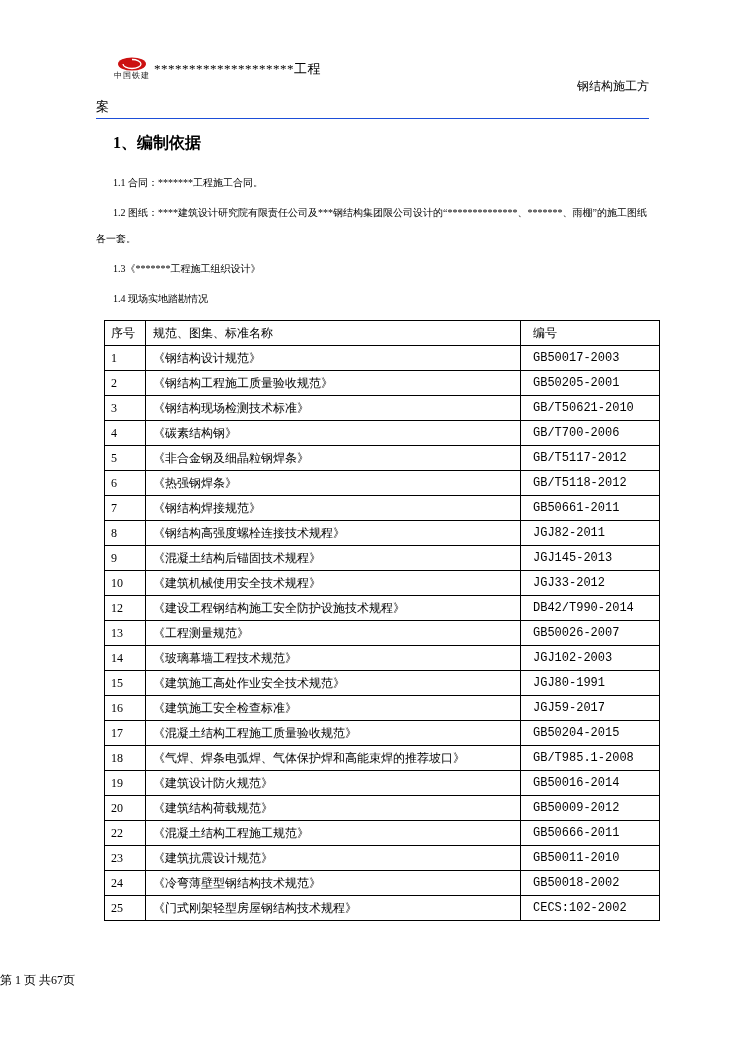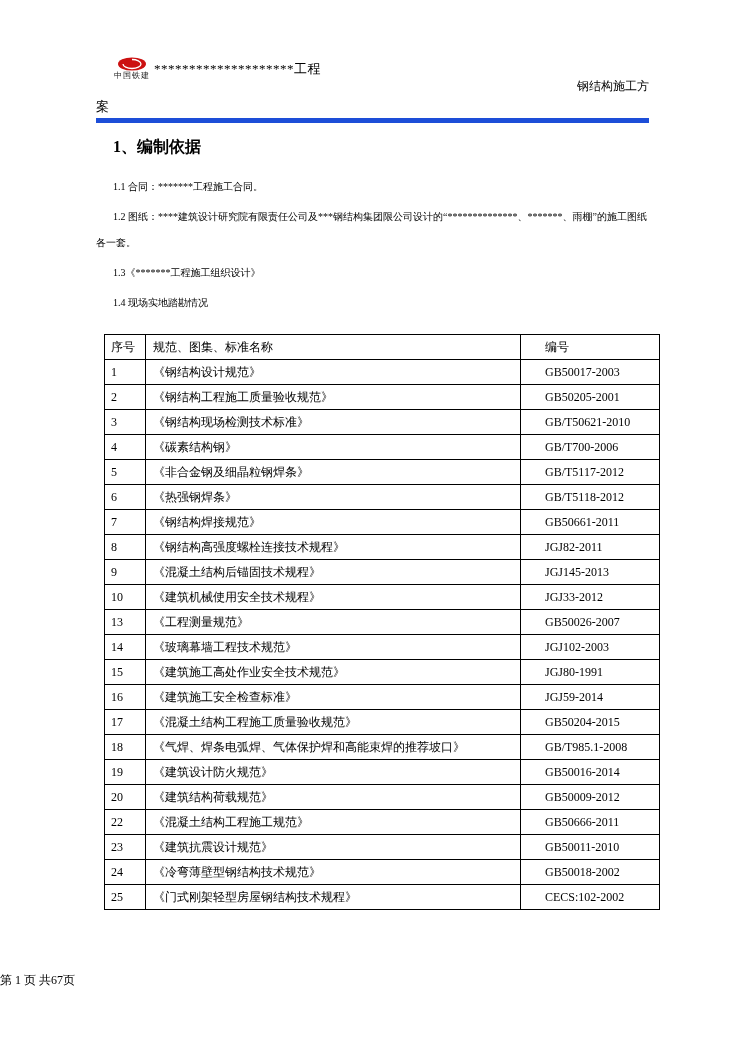--- a/index.html
+++ b/index.html
@@ -12,7 +12,7 @@
   .content { position:absolute; top:42px; left:96px; width:553px; }
 
   
-  .hdr { border-bottom:5px solid #1d4ed8; padding-bottom:2px; }
+  .hdr { border-bottom:1px solid #1d4ed8; padding-bottom:2px; }
   .hdr-line1 { display:flex; align-items:center; padding-left:18px; }
   .logo-block { display:inline-flex; flex-direction:column; align-items:center; margin-right:4px; }
   .logo-text { font-size:8px; color:#222; letter-spacing:1px; line-height:9px; }

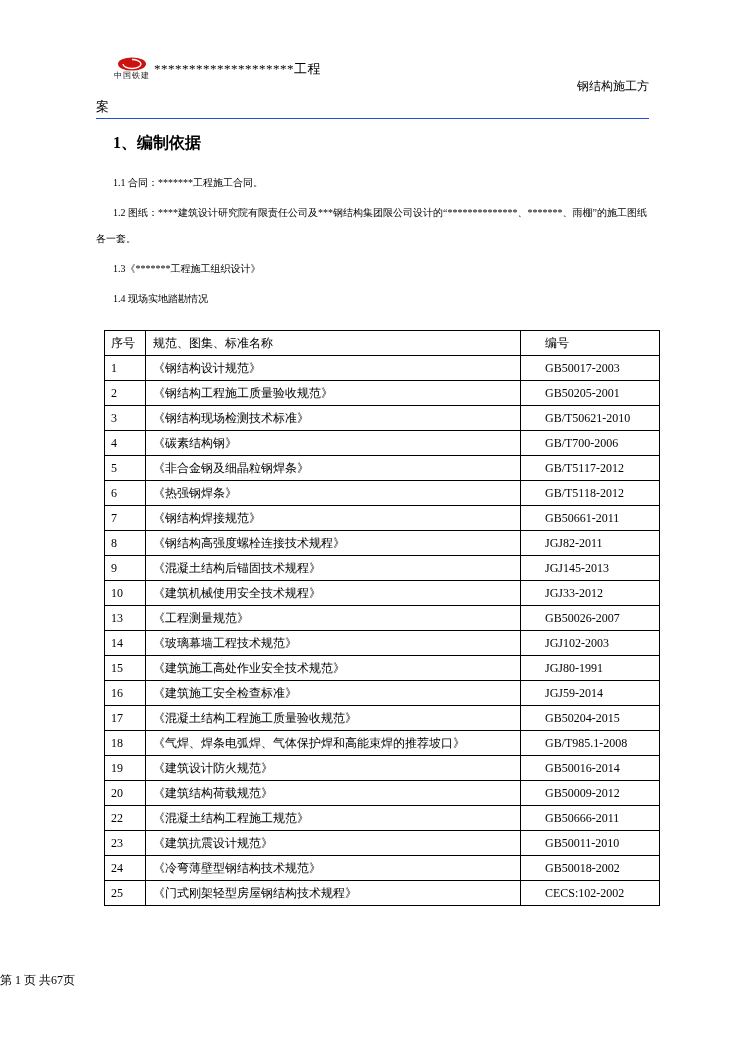--- a/index.html
+++ b/index.html
@@ -26,7 +26,7 @@
   p.para { font-size:10px; line-height:26px; margin-bottom:4px; text-indent:17px; }
 
   
-  table.std { border-collapse:collapse; margin-left:8px; margin-top:18px; table-layout:fixed; width:555px; }
+  table.std { border-collapse:collapse; margin-left:8px; margin-top:8px; table-layout:fixed; width:555px; }
   table.std th, table.std td {
     border:1px solid #000; height:25px; font-size:12px; font-weight:normal;
     text-align:left; padding:0 4px 0 6px; vertical-align:middle; white-space:nowrap; overflow:hidden;

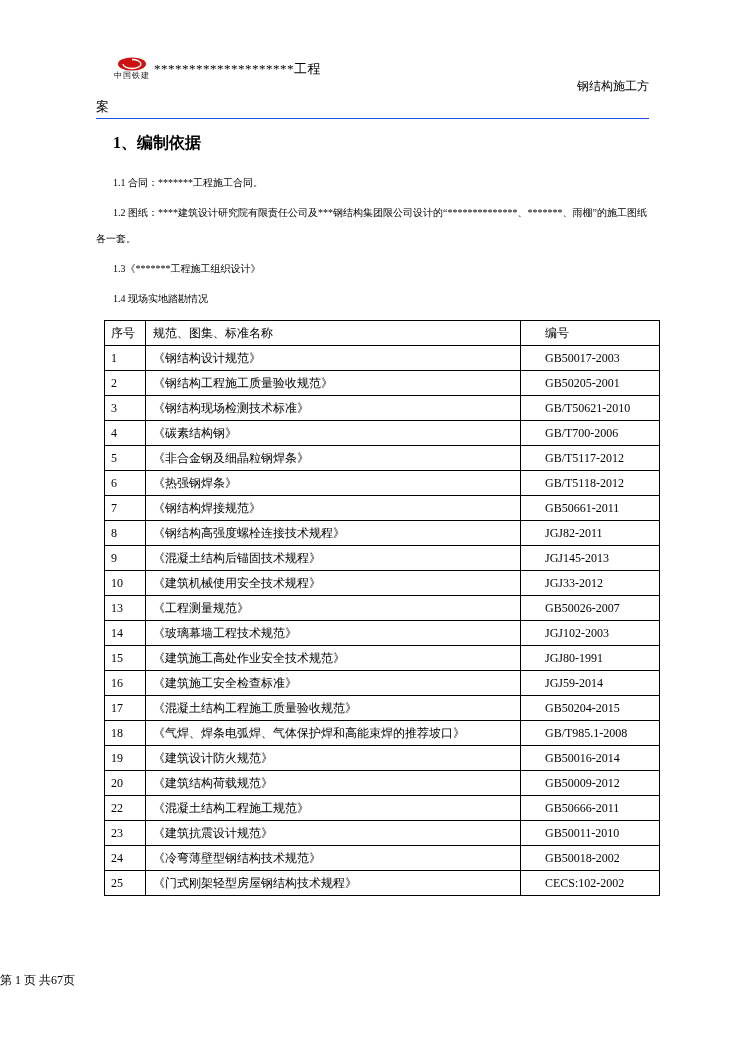--- a/index.html
+++ b/index.html
@@ -35,7 +35,7 @@
   table.std col.c-name { width:375px; }
   table.std col.c-code { width:139px; }
   table.std td:nth-child(2), table.std th:nth-child(2) { padding-left:7px; }
-  table.std td:nth-child(3), table.std th:nth-child(3) { padding-left:24px; }
+  table.std td:nth-child(3), table.std th:nth-child(3) { padding-left:12px;font-family:Liberation Mono, monospace; }
 
   
   .footer { position:absolute; top:972px; left:0; width:744px; text-align:left; font-size:12px; }

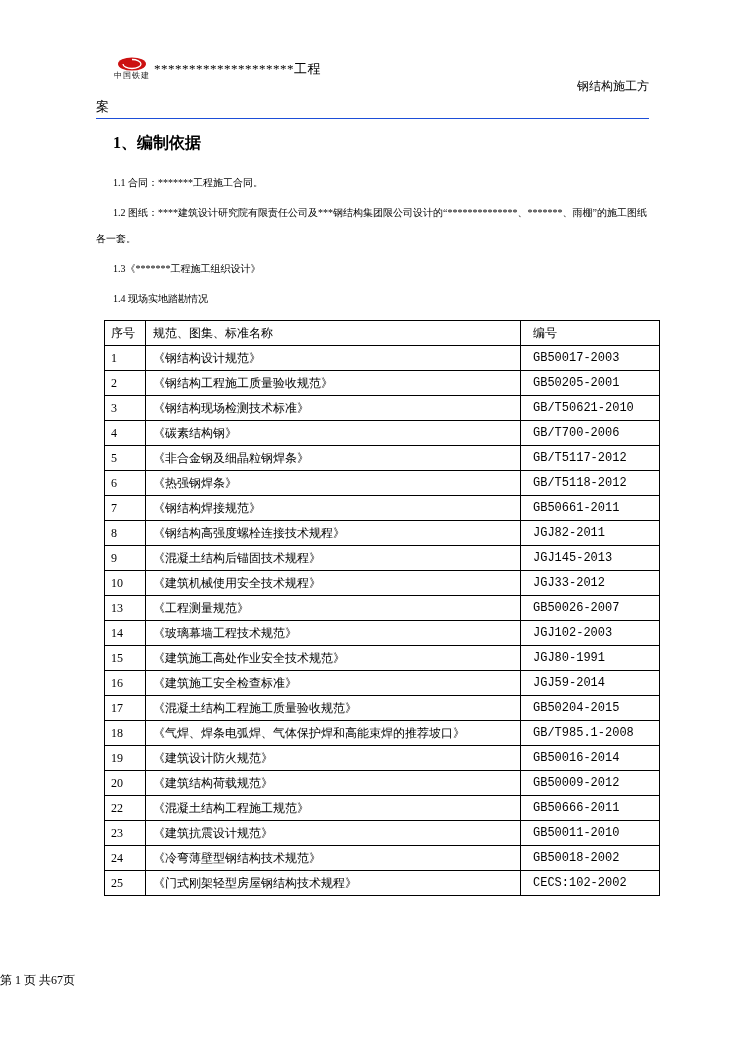--- a/index.html
+++ b/index.html
@@ -134,6 +134,11 @@
             <td>JGJ33-2012</td>
           </tr>
           <tr>
+            <td>12</td>
+            <td>《建设工程钢结构施工安全防护设施技术规程》</td>
+            <td>DB42/T990-2014</td>
+          </tr>
+          <tr>
             <td>13</td>
             <td>《工程测量规范》</td>
             <td>GB50026-2007</td>

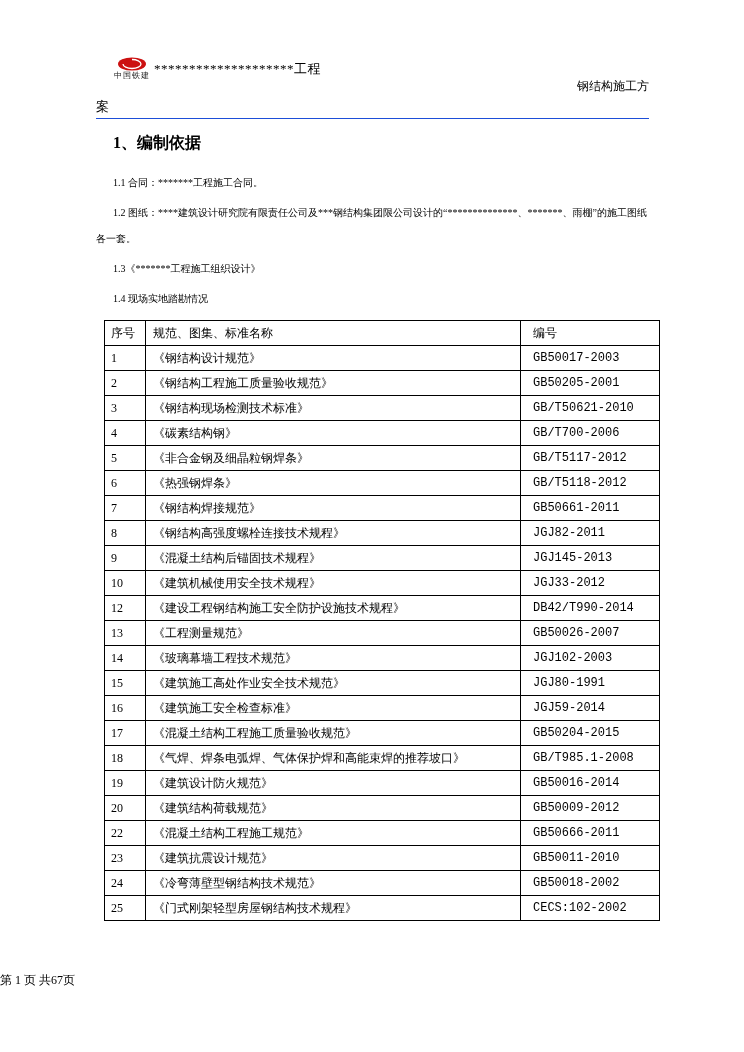--- a/index.html
+++ b/index.html
@@ -156,7 +156,7 @@
           <tr>
             <td>16</td>
             <td>《建筑施工安全检查标准》</td>
-            <td>JGJ59-2014</td>
+            <td>JGJ59-2017</td>
           </tr>
           <tr>
             <td>17</td>

